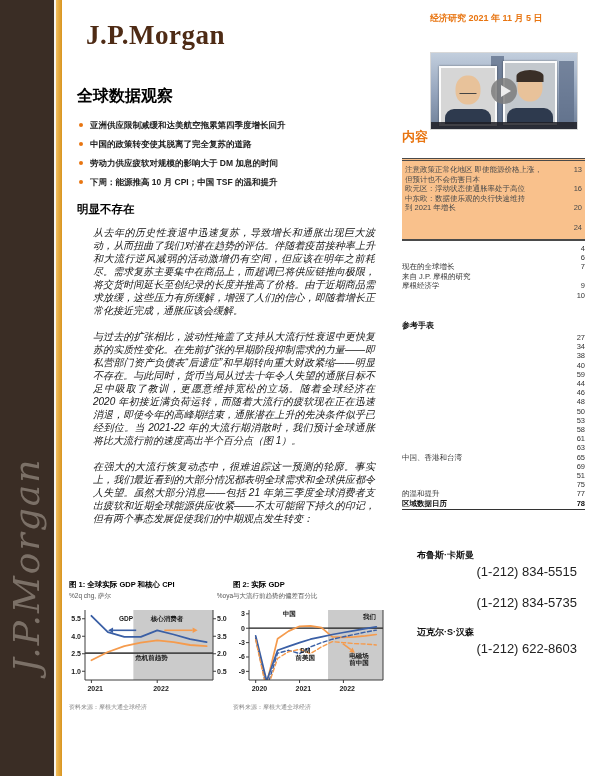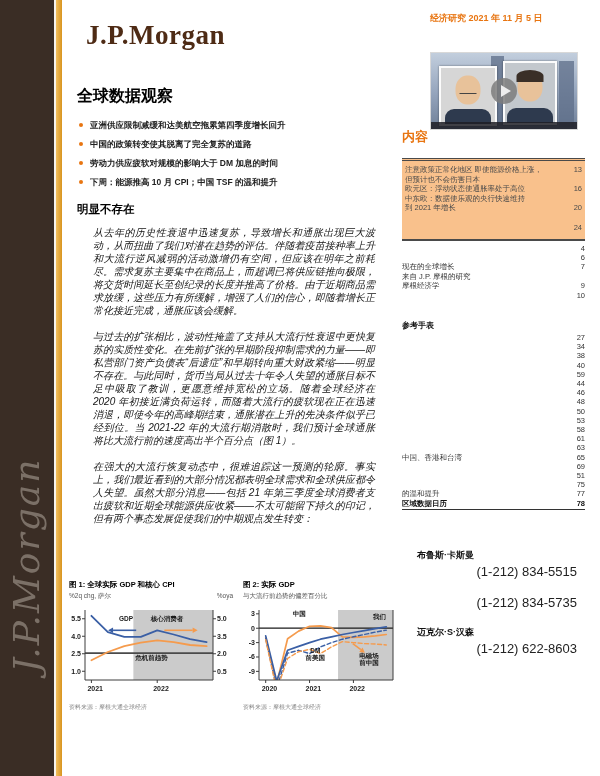--- a/index.html
+++ b/index.html
@@ -54,7 +54,7 @@
   .sect{font-size:11.5px;font-weight:bold;margin:14px 0 9px;color:#000;}
   .content p{font-size:10px;line-height:13px;text-align:justify;margin:0 16px 13px;color:#141414;font-style:italic;}
   
-  .charts{display:flex;gap:10px;margin:55px 0 0 -8px;}
+  .charts{display:flex;margin:55px 0 0 -8px;}
   .charts figure{margin:0;width:166px;}
   .c-title{font-size:7.5px;font-weight:bold;color:#000;}
   .c-sub{display:flex;justify-content:space-between;font-size:6.5px;color:#555;margin-top:2px;}

